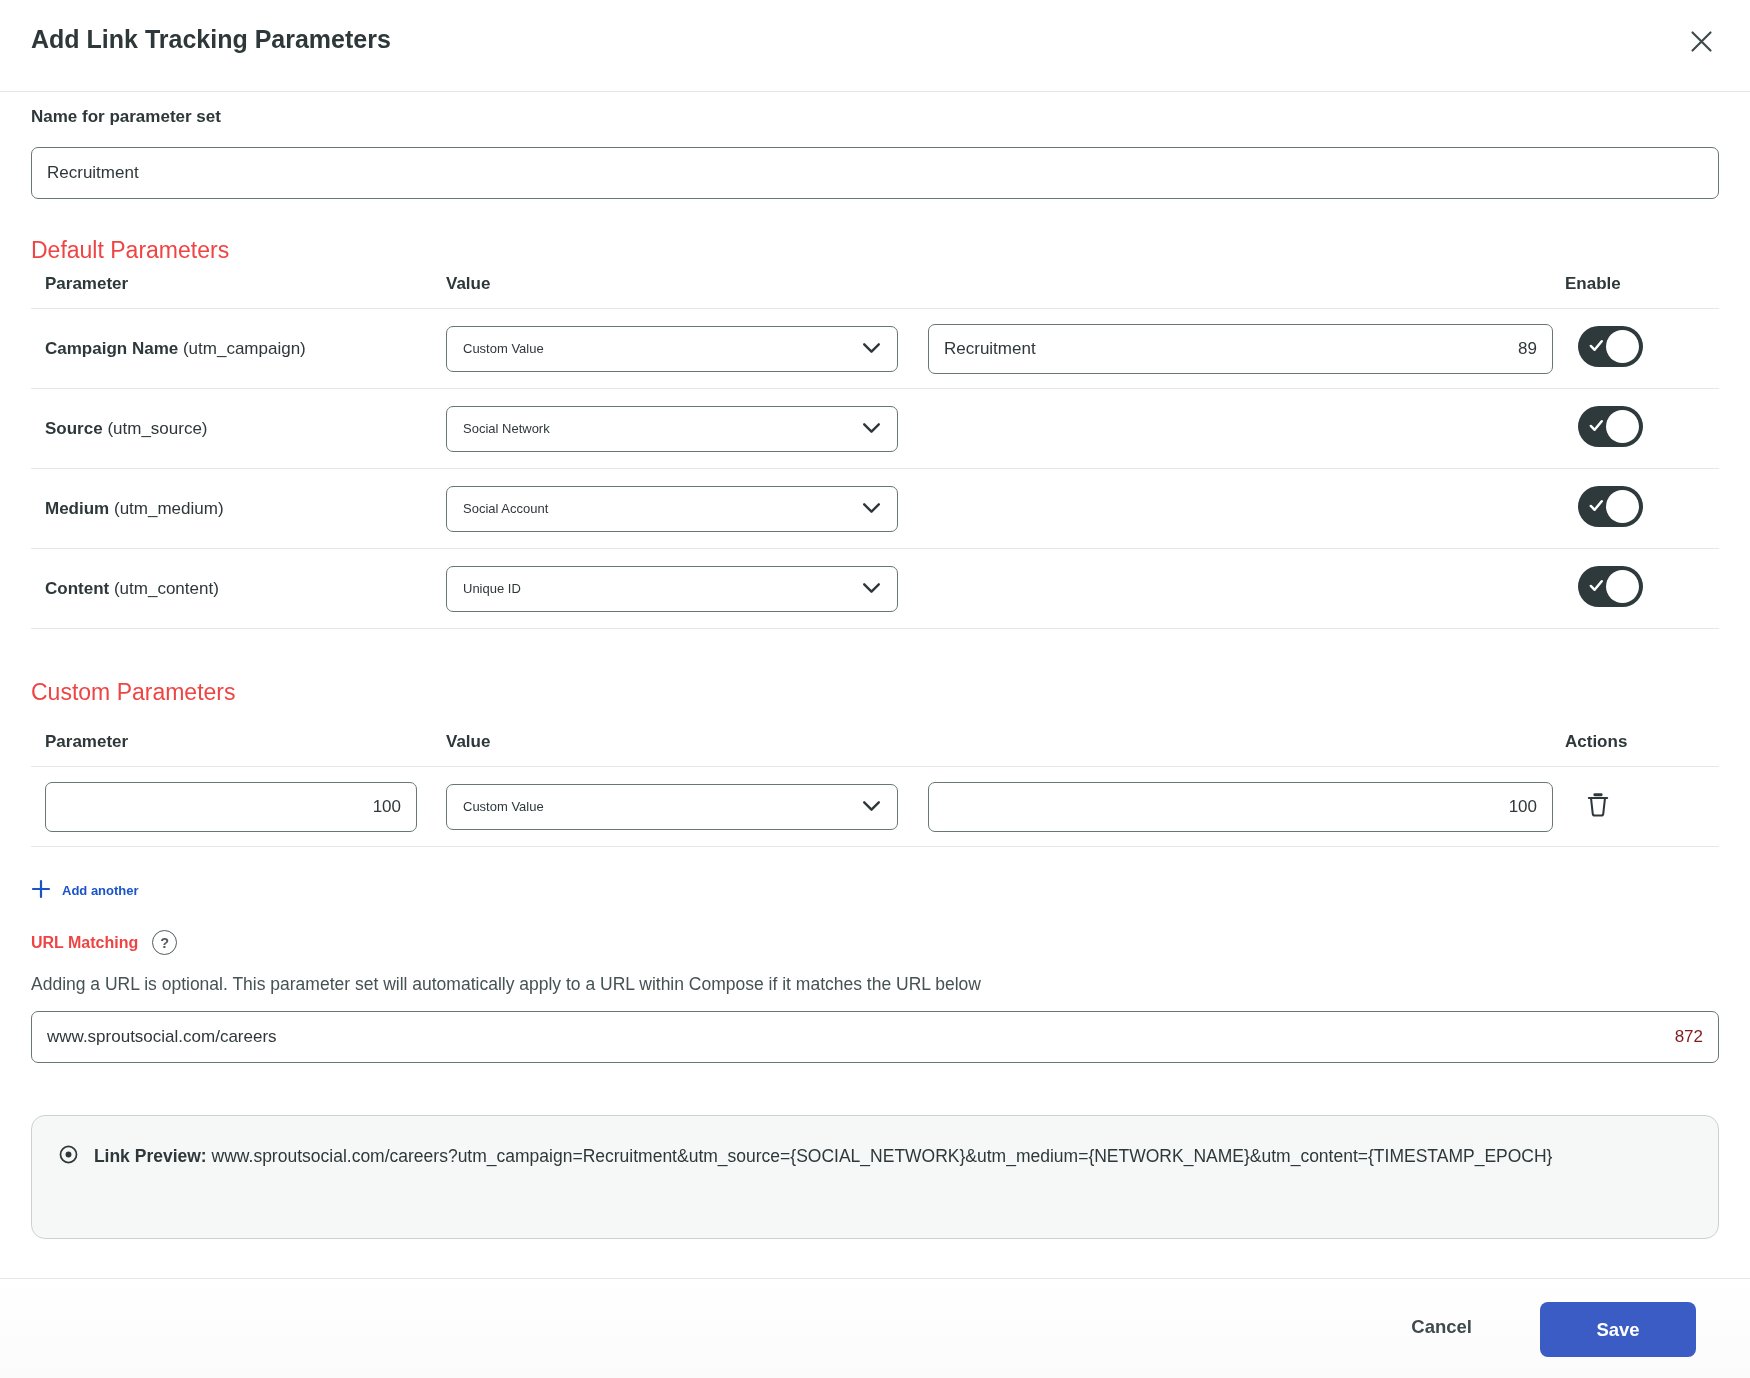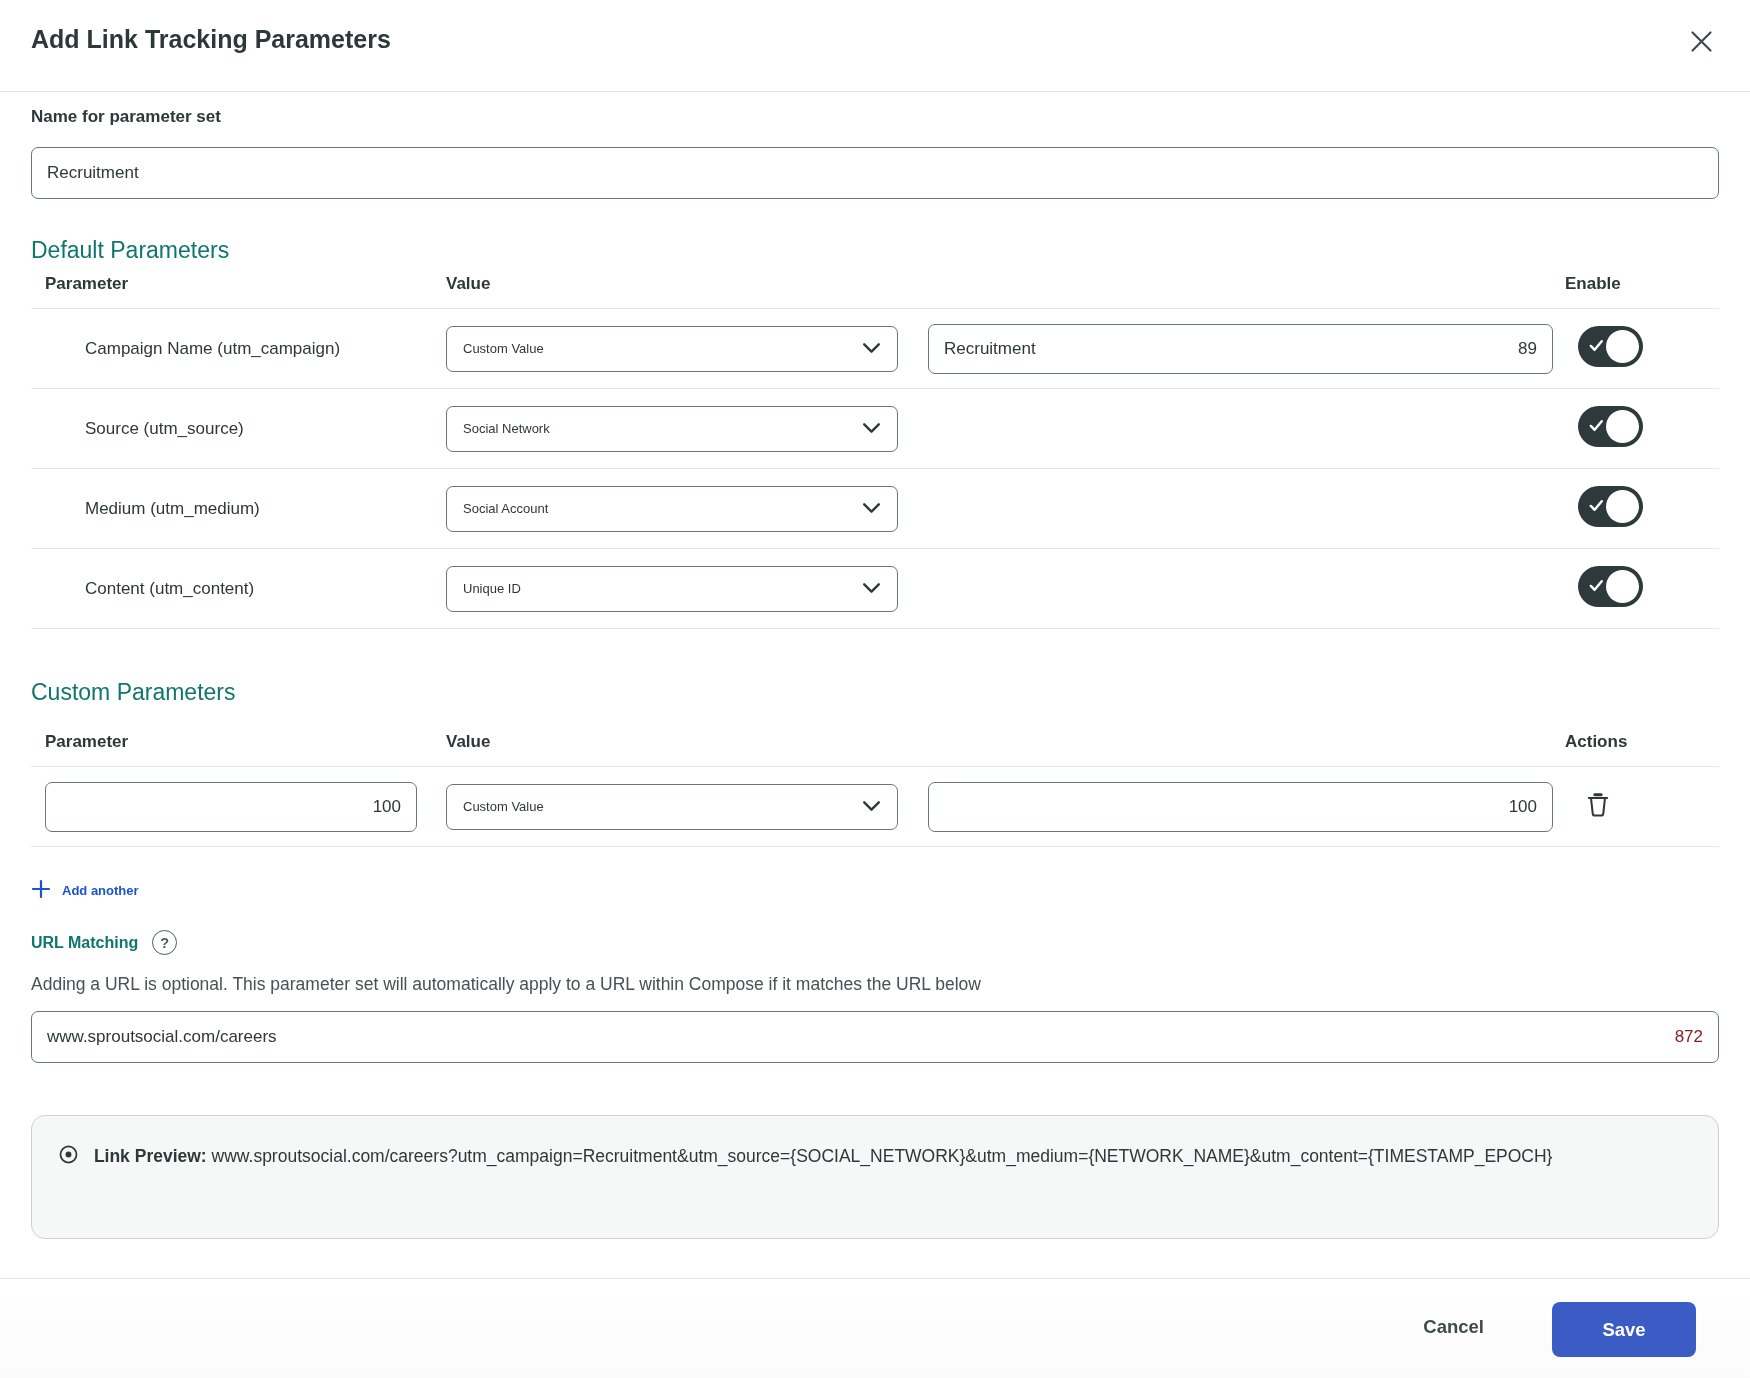--- a/index.html
+++ b/index.html
@@ -47,7 +47,7 @@
   .text-field .field-value { color: #2e383a; }
   .text-field .char-count { color: #7f1d1d; margin-left: 12px; white-space: nowrap; }
 
-  .section-title { font-size: 23px; font-weight: 400; color: #0f766e; }
+  .section-title { font-size: 23px; font-weight: 400; color: #ef4444; }
   .section-title.bold { font-weight: 700; font-size: 16px; }
 
   

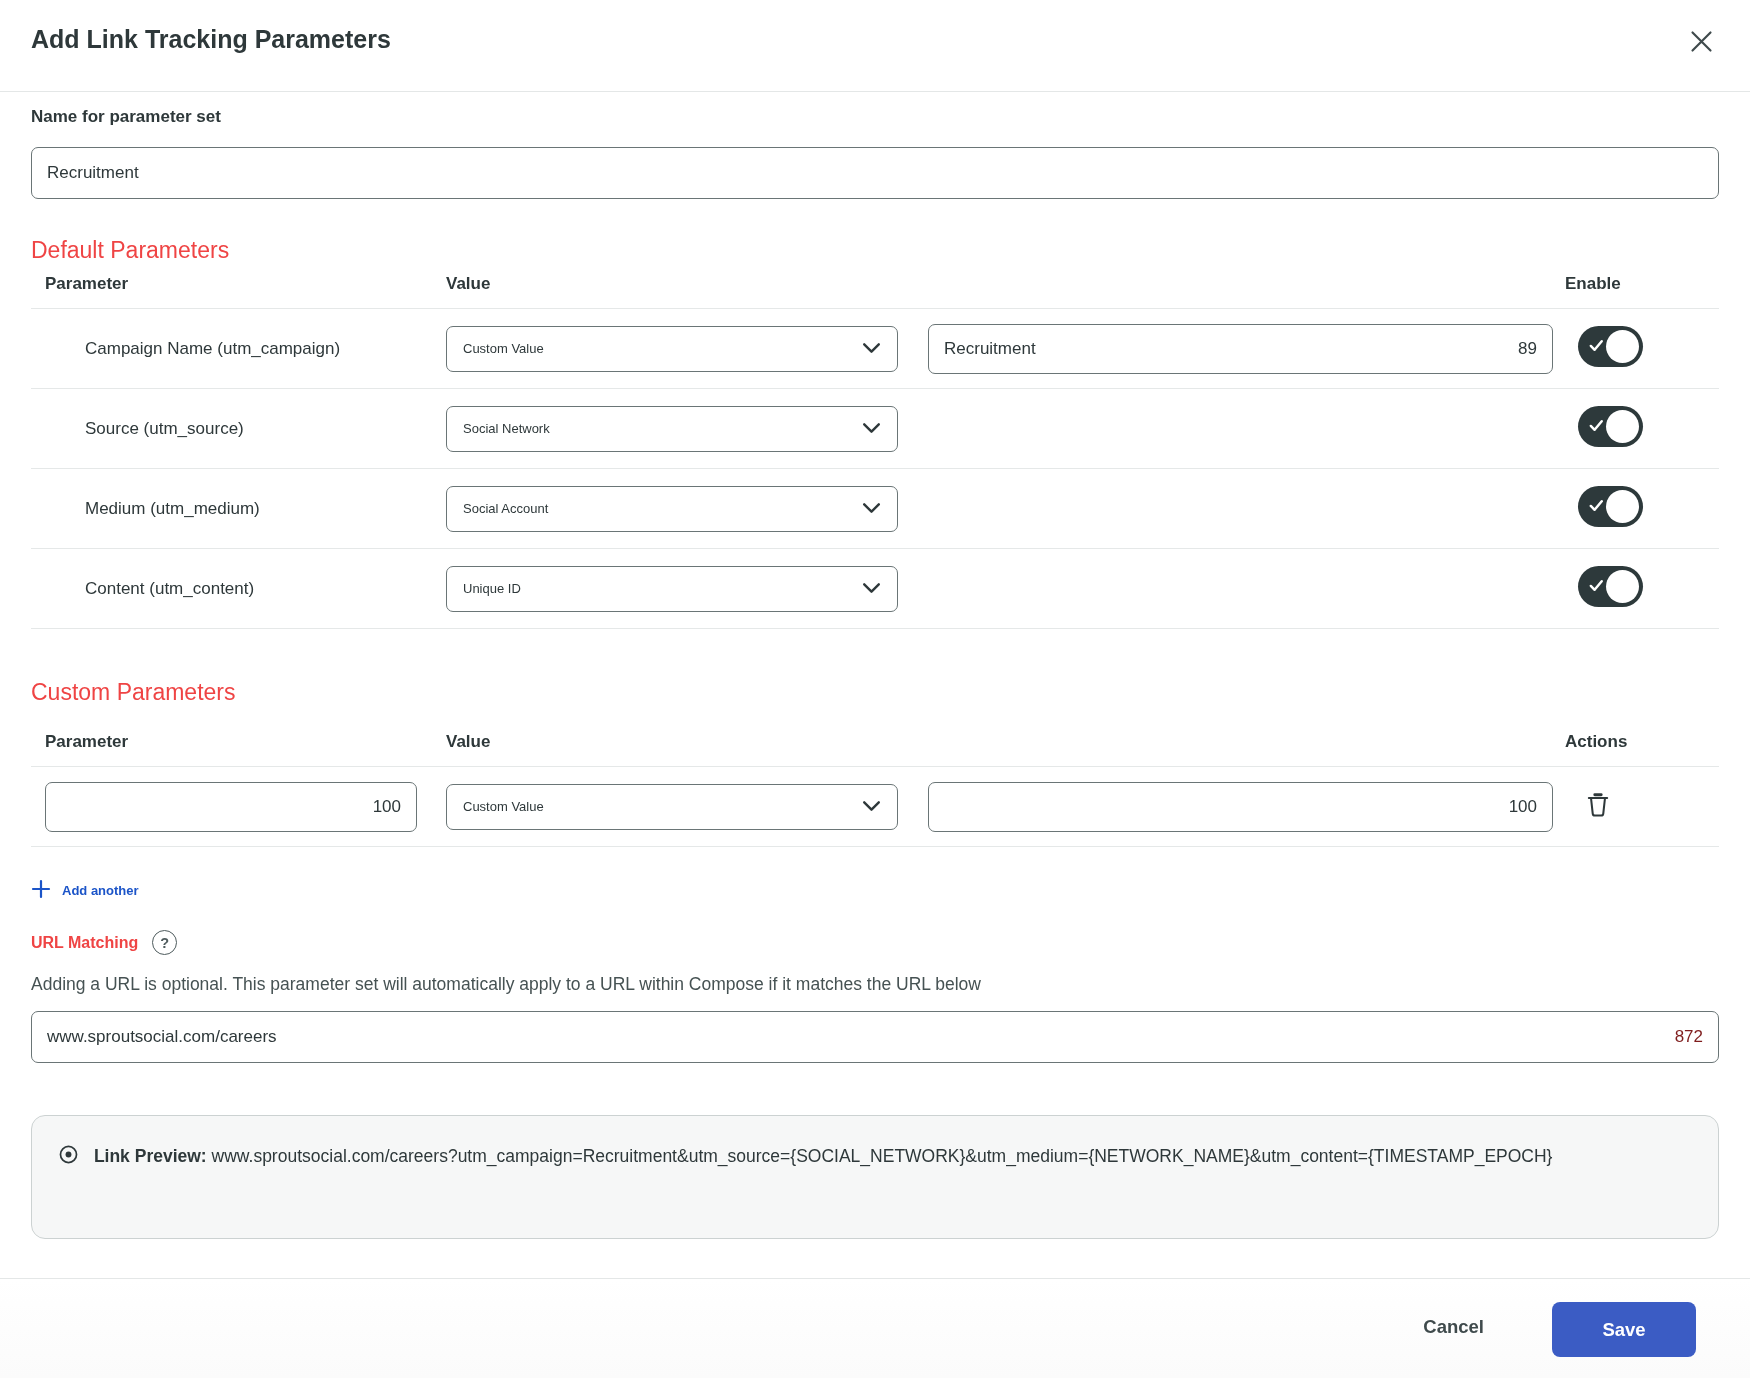--- a/index.html
+++ b/index.html
@@ -66,7 +66,7 @@
   .ptable-row { height: 80px; border-bottom: 1px solid #e5e8e8; }
 
   .param-label { padding-left: 14px; font-size: 17px; }
-  .param-label b { font-weight: 400; margin-left: 40px; }
+  .param-label b { font-weight: 700; }
   .param-label span.key { font-weight: 400; }
 
   .select {

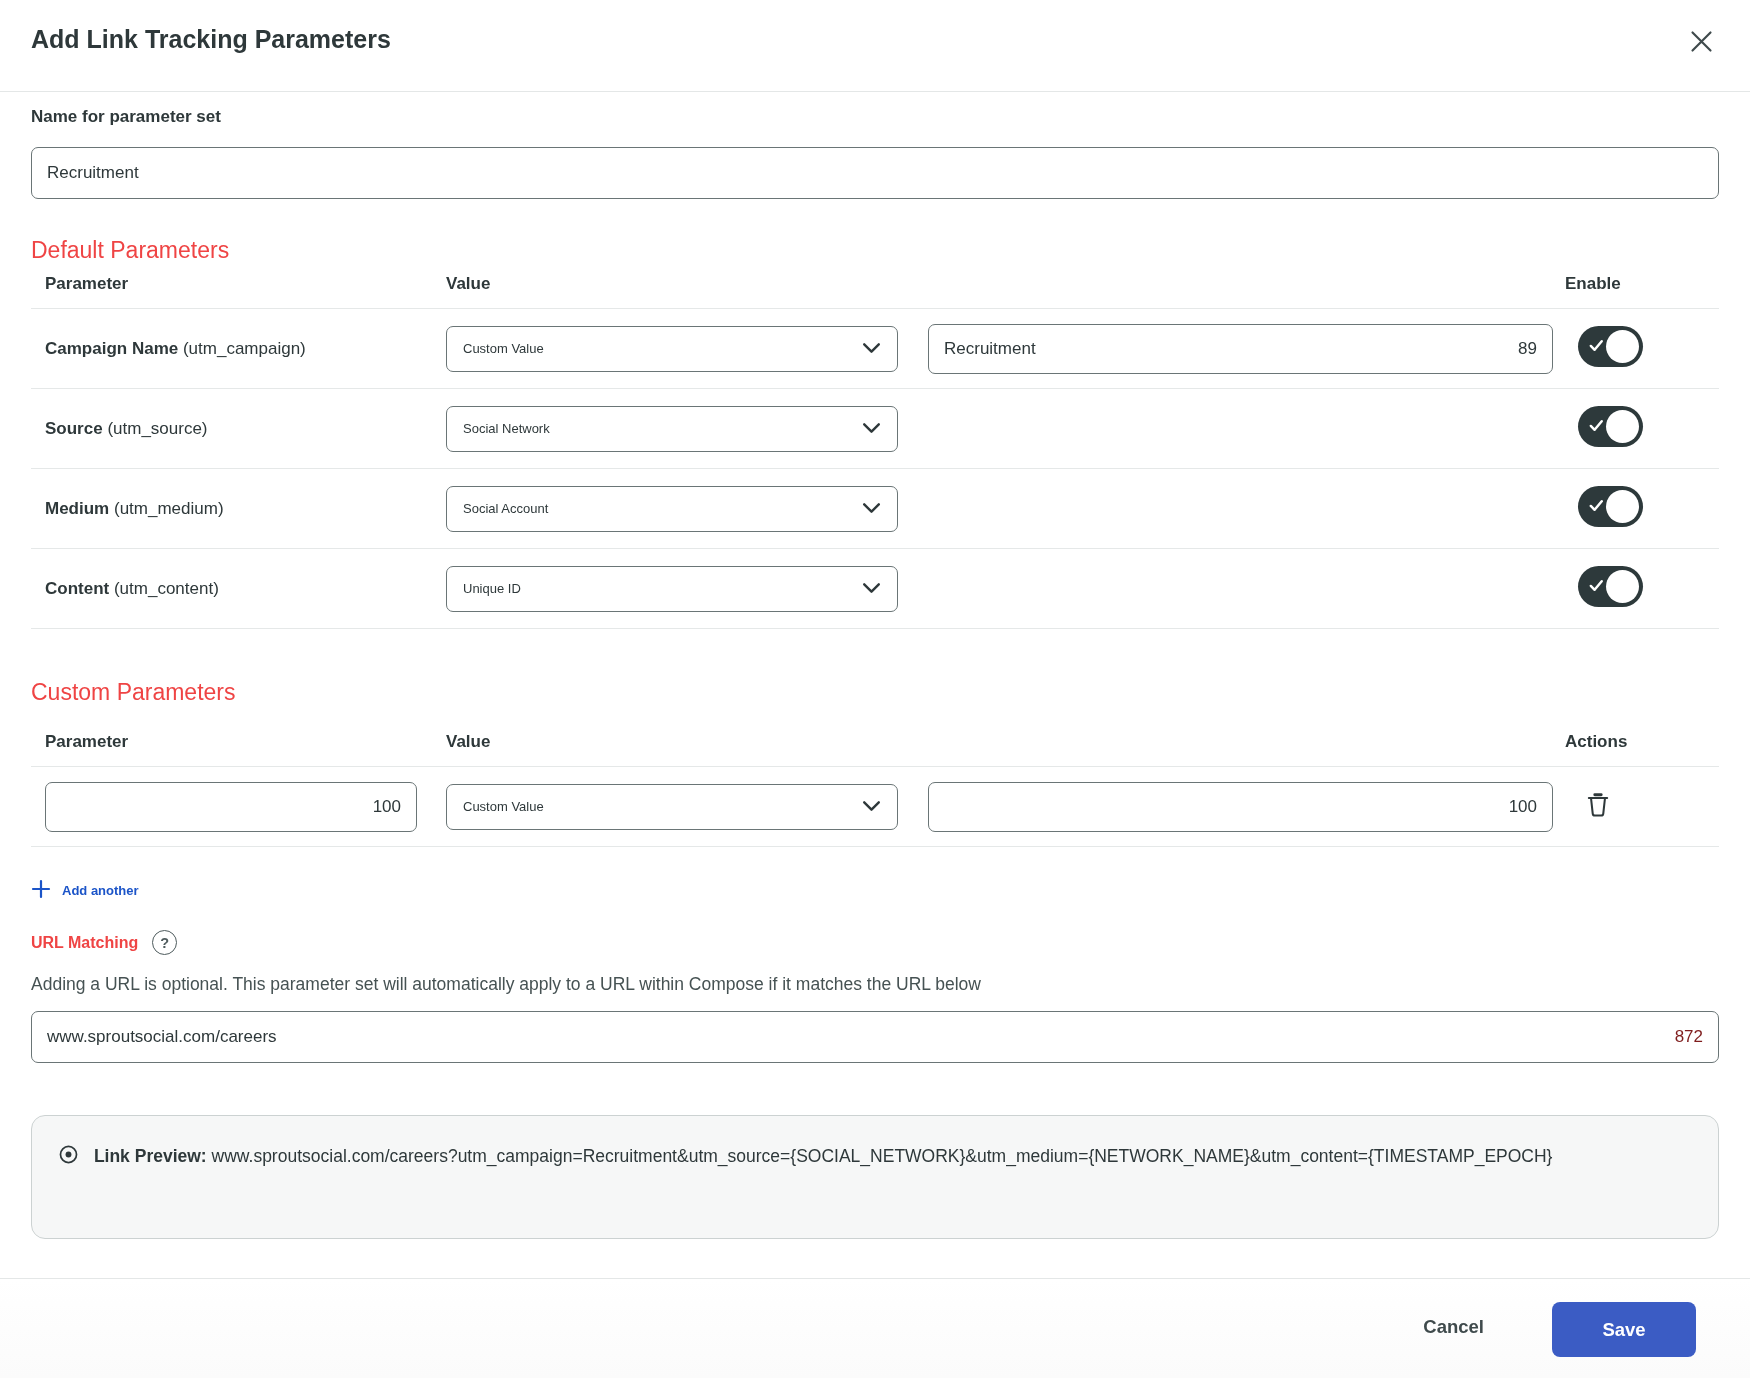--- a/index.html
+++ b/index.html
@@ -165,7 +165,7 @@
     font-family: "Liberation Sans", "DejaVu Sans", sans-serif;
   }
   .save-btn {
-    width: 144px; height: 55px;
+    width: 156px; height: 55px;
     border: none; border-radius: 8px; cursor: pointer;
     background: #3b5cc4; color: #ffffff;
     font-size: 18.5px; font-weight: 700;

